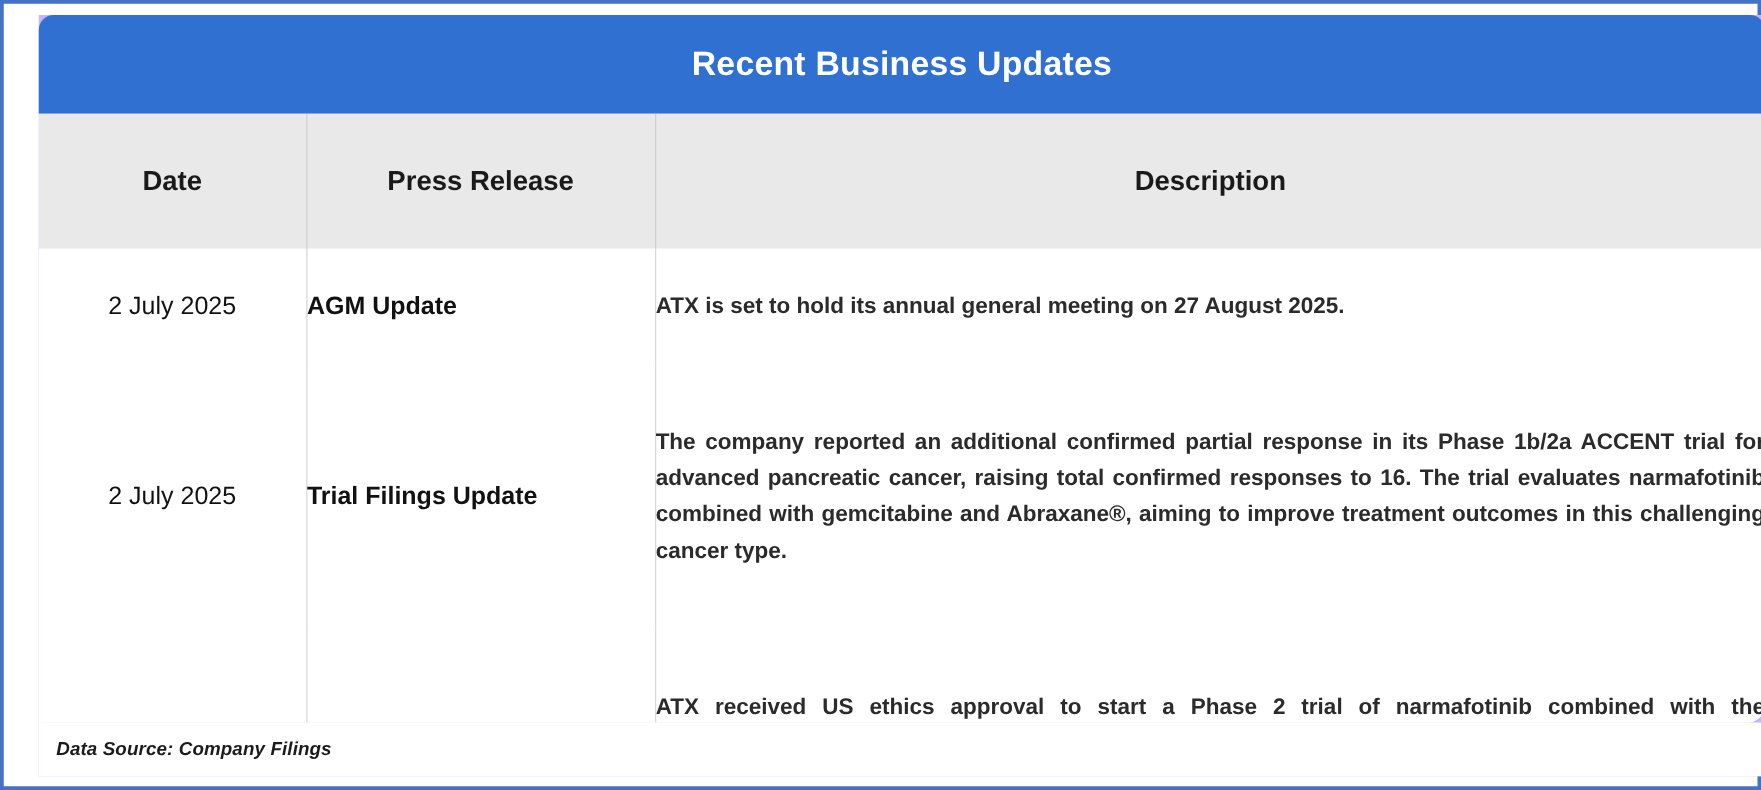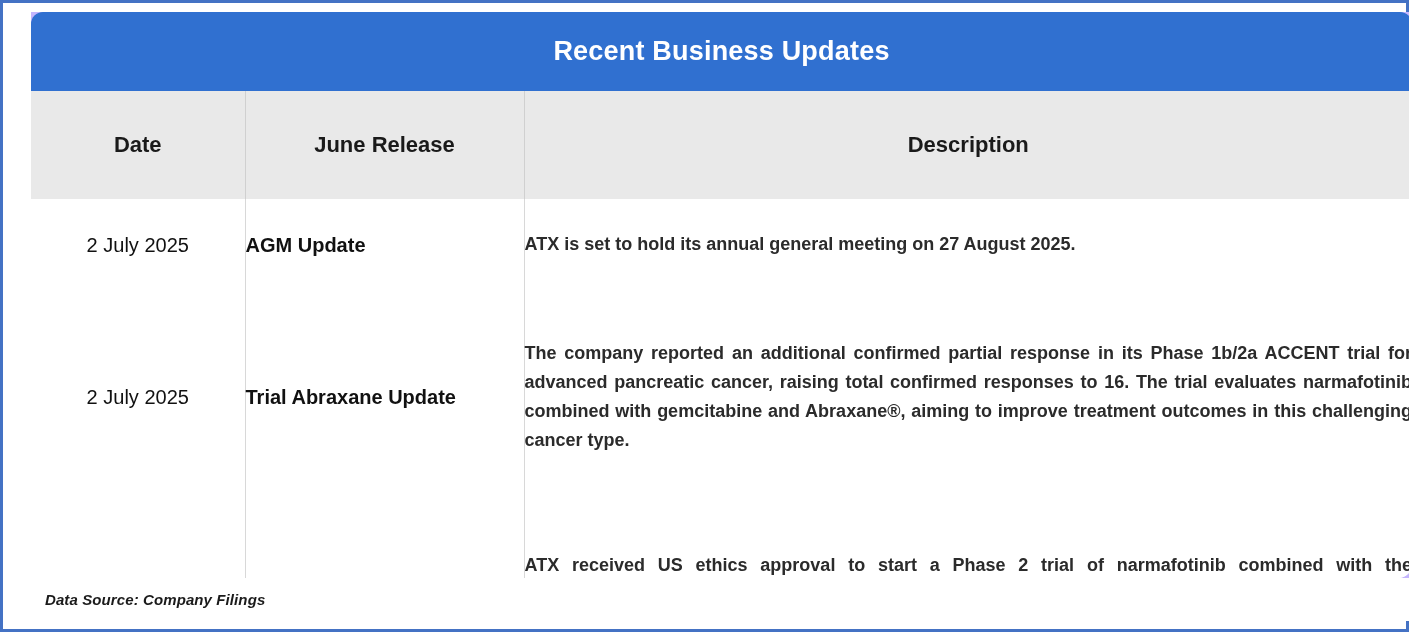--- a/index.html
+++ b/index.html
@@ -172,7 +172,7 @@
         <thead>
           <tr>
             <th>Date</th>
-            <th>June Release</th>
+            <th>Press Release</th>
             <th>Description</th>
           </tr>
         </thead>

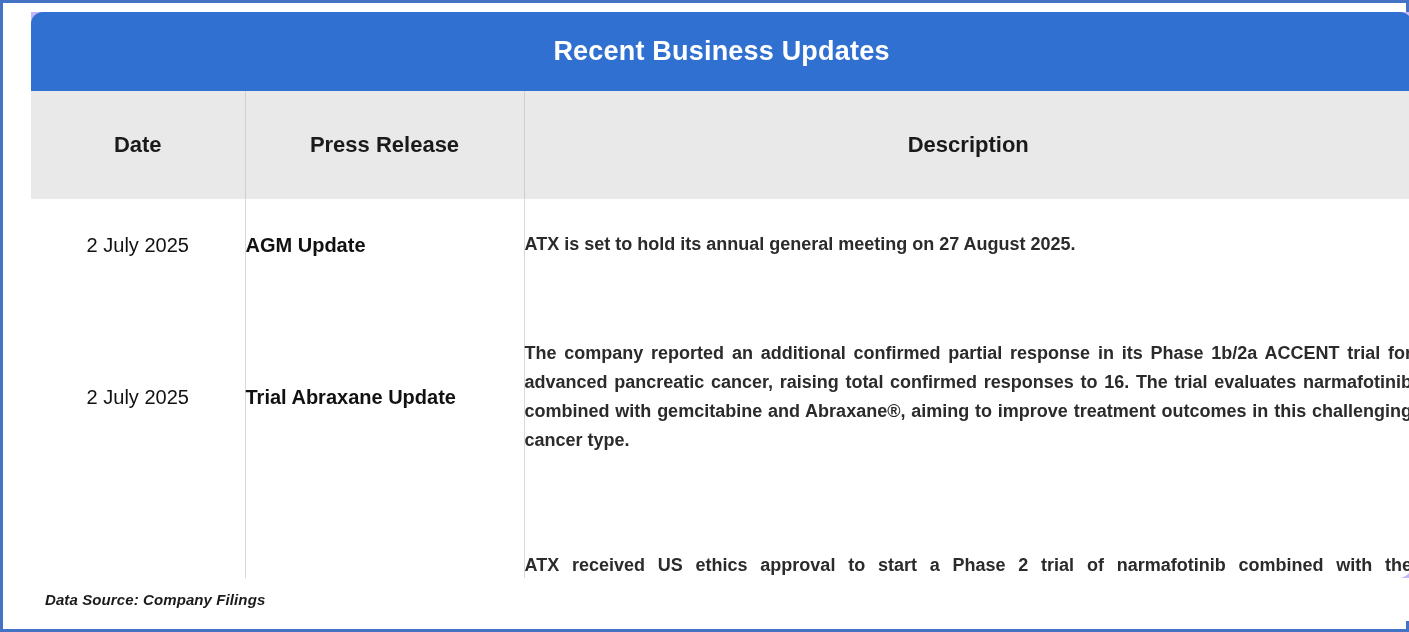--- a/index.html
+++ b/index.html
@@ -184,7 +184,7 @@
           </tr>
           <tr class="row-2">
             <td class="cell-date">2 July 2025</td>
-            <td class="cell-pr">Trial Abraxane Update</td>
+            <td class="cell-pr">Trial Filings Update</td>
             <td class="cell-desc">The company reported an additional confirmed partial response in its Phase 1b/2a ACCENT trial for advanced pancreatic cancer, raising total confirmed responses to 16. The trial evaluates narmafotinib combined with gemcitabine and Abraxane®, aiming to improve treatment outcomes in this challenging cancer type.</td>
           </tr>
           <tr class="row-3">

